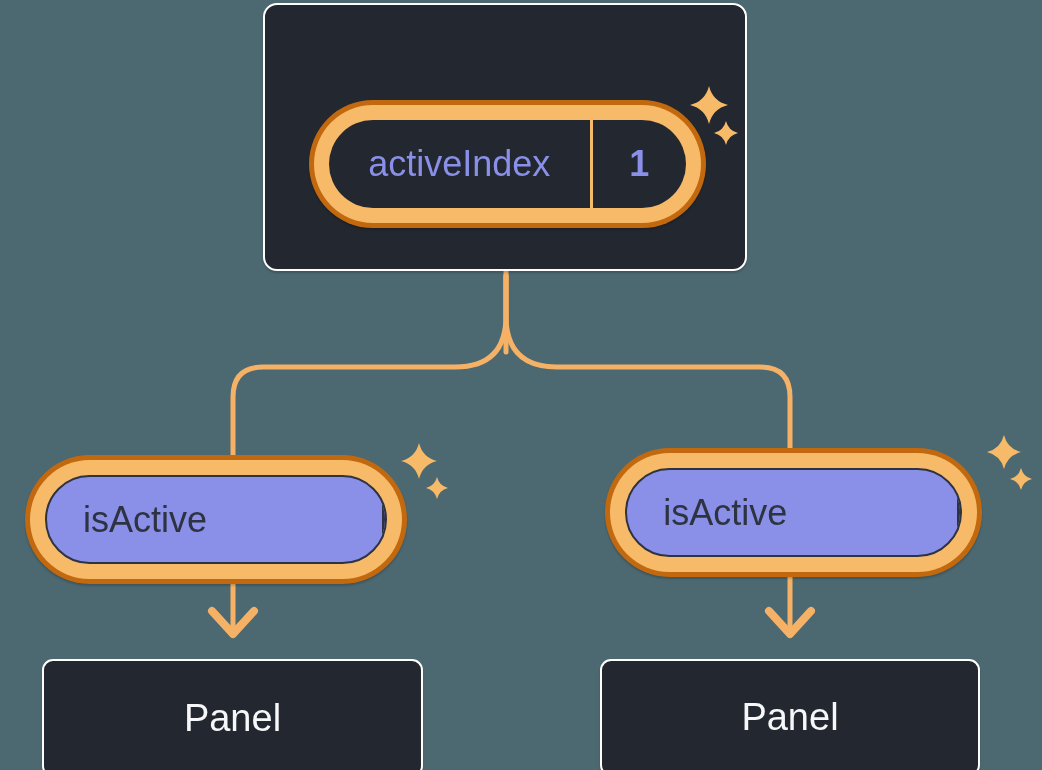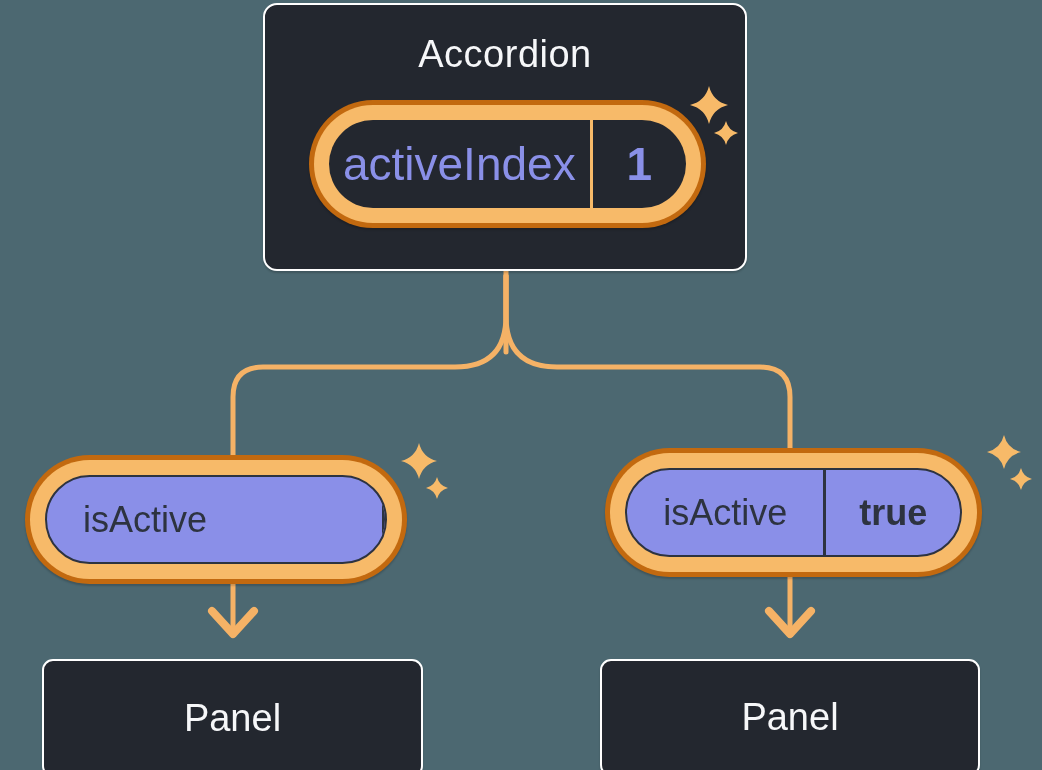--- a/index.html
+++ b/index.html
@@ -101,7 +101,6 @@
   </svg>
 
   <div class="card" style="left:263px;top:3px;width:484px;height:268px;">
-    <div class="card-title">Accordion</div>
     <div class="pill" style="left:44px;top:95px;width:397px;height:128px;">
       <div class="pill-mid">
         <div class="pill-core dark">

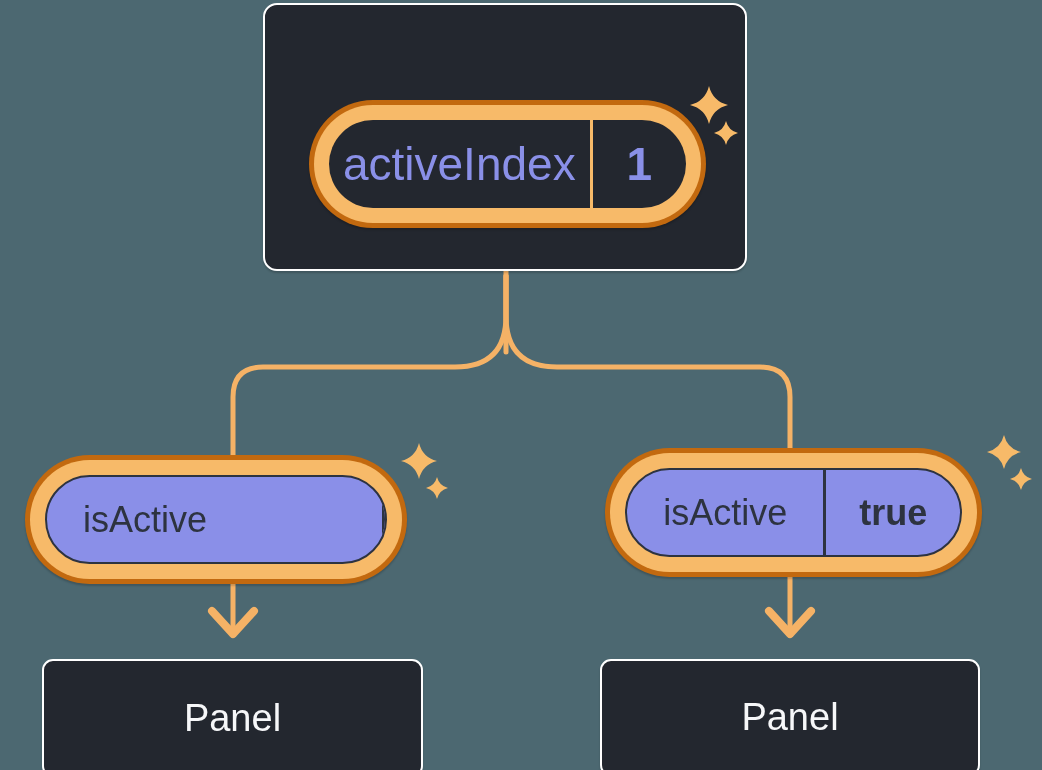--- a/index.html
+++ b/index.html
@@ -76,7 +76,7 @@
     display:flex;align-items:center;justify-content:center;
     font-size:36px;
   }
-  .pill-core.dark .cell{font-size:46px;color:var(--purple-text);}
+  .pill-core.dark .cell{font-size:36px;color:var(--purple-text);}
   .pill-core.purple .cell{color:var(--dark-text);}
   .cell.value{font-weight:bold;}
   .pill-divider{width:3px;flex:0 0 3px;}

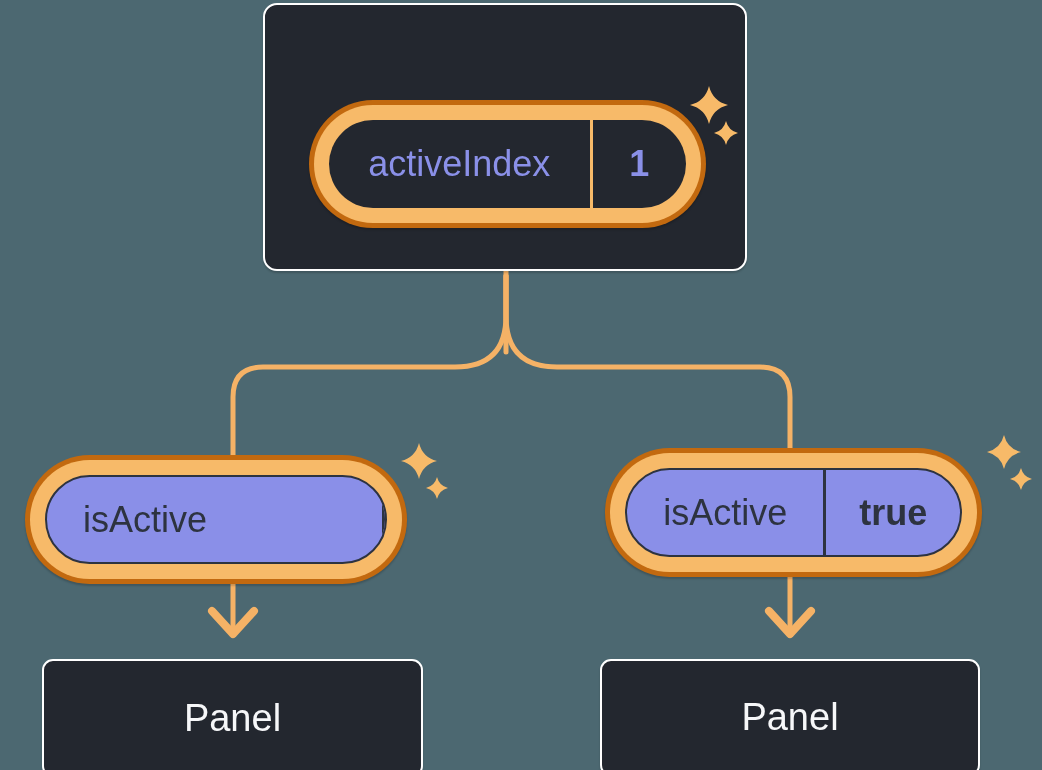--- a/index.html
+++ b/index.html
@@ -126,7 +126,6 @@
       <div class="pill-core purple">
         <div class="cell name" style="flex:0 0 59%;">isActive</div>
         <div class="pill-divider dark"></div>
-        <div class="cell value" style="flex:1;">true</div>
       </div>
     </div>
   </div>

